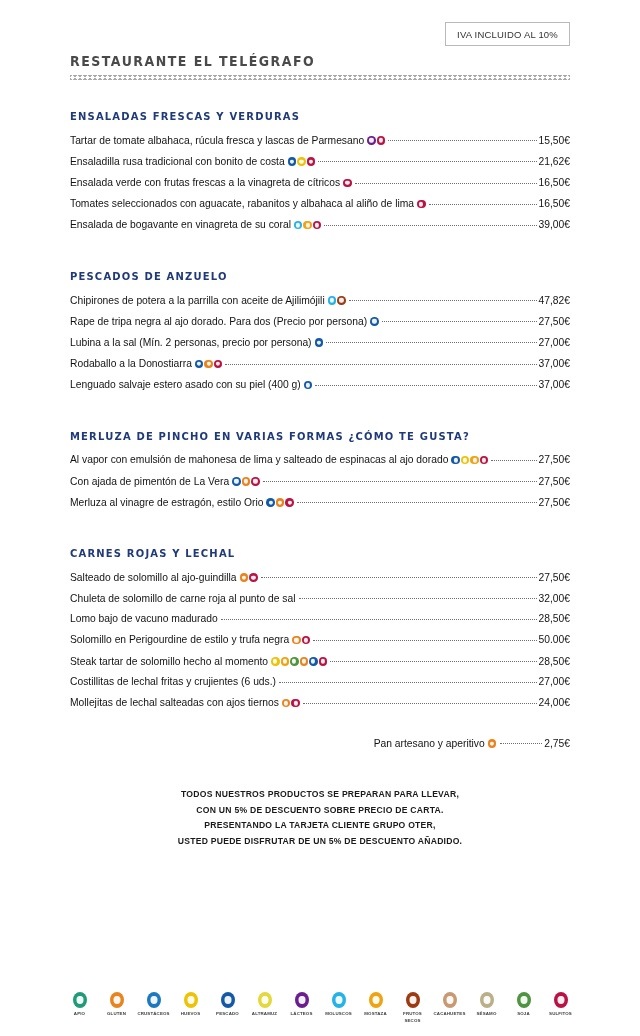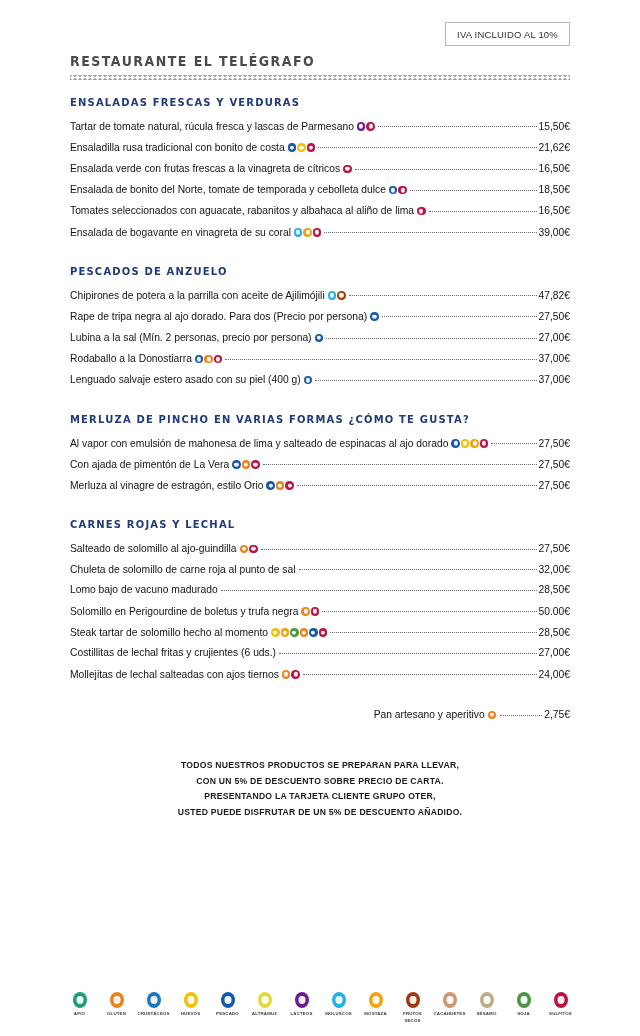--- a/index.html
+++ b/index.html
@@ -71,7 +71,7 @@
 
   
   .section { margin-top: 22px; }
-  .section:first-of-type { margin-top: 12px; }
+  .section:first-of-type { margin-top: 26px; }
 
   .section-title {
     font-family: "DejaVu Sans", sans-serif;

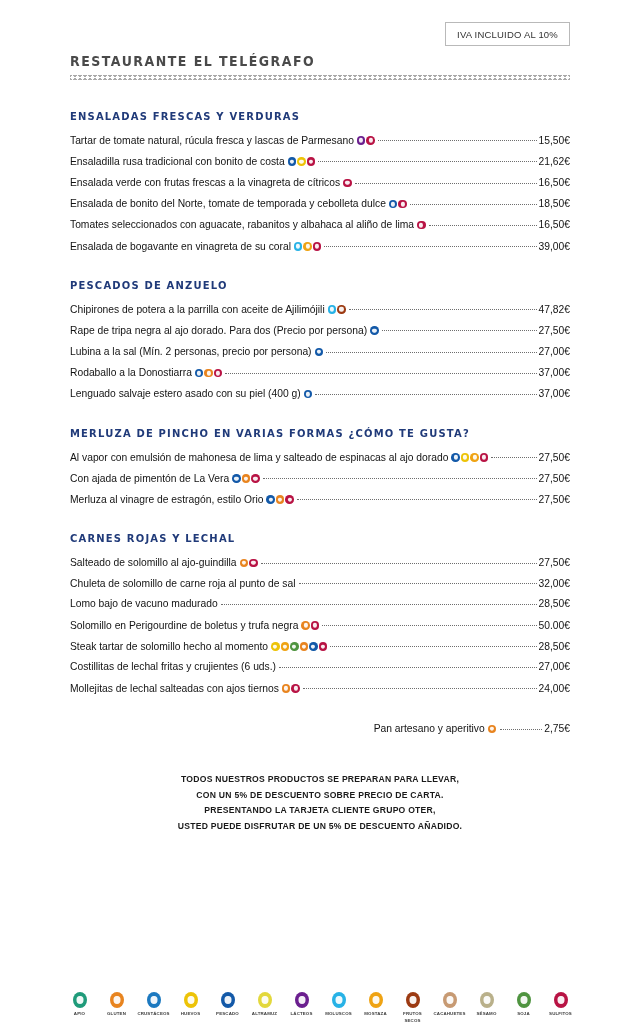--- a/index.html
+++ b/index.html
@@ -240,7 +240,7 @@
       <div class="section">
         <div class="section-title">ENSALADAS FRESCAS Y VERDURAS</div>
         <div class="menu-row">
-          <span class="dish-name">Tartar de tomate natural, rúcula fresca y lascas de Parmesano</span>
+          <span class="dish-name">Tartar de tomate albahaca, rúcula fresca y lascas de Parmesano</span>
           <span class="allergens">
             <span class="al" style="background: rgb(107, 31, 143);"></span>
             <span class="al" style="background: rgb(184, 19, 68);"></span>

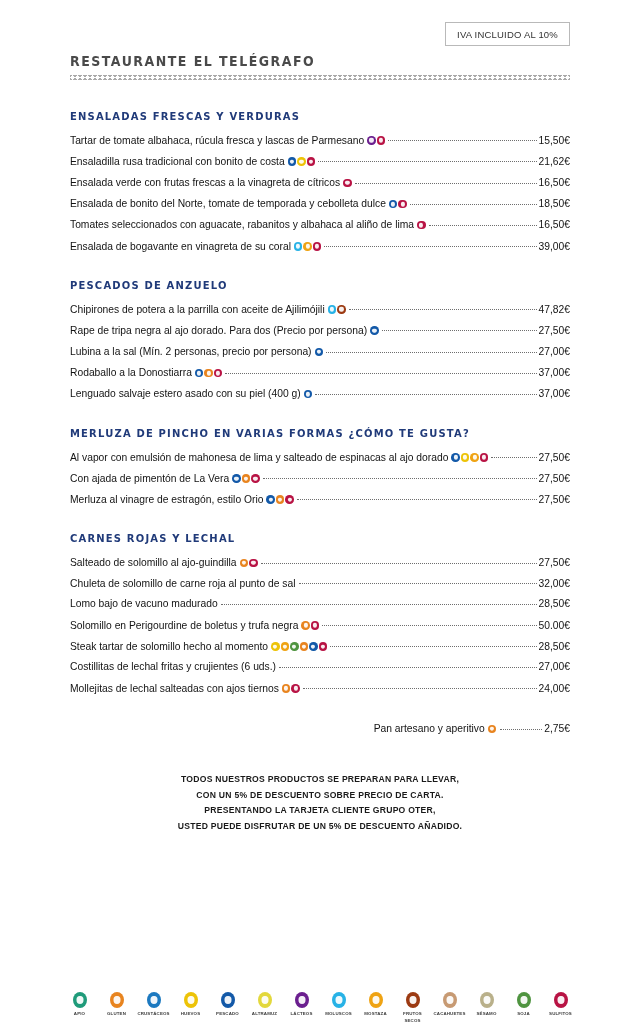--- a/index.html
+++ b/index.html
@@ -267,15 +267,6 @@
           <span class="price">16,50€</span>
         </div>
         <div class="menu-row">
-          <span class="dish-name">Ensalada de bonito del Norte, tomate de temporada y cebolleta dulce</span>
-          <span class="allergens">
-            <span class="al" style="background: rgb(19, 89, 168);"></span>
-            <span class="al" style="background: rgb(184, 19, 68);"></span>
-          </span>
-          <span class="leader"></span>
-          <span class="price">18,50€</span>
-        </div>
-        <div class="menu-row">
           <span class="dish-name">Tomates seleccionados con aguacate, rabanitos y albahaca al aliño de lima</span>
           <span class="allergens">
             <span class="al" style="background: rgb(184, 19, 68);"></span>

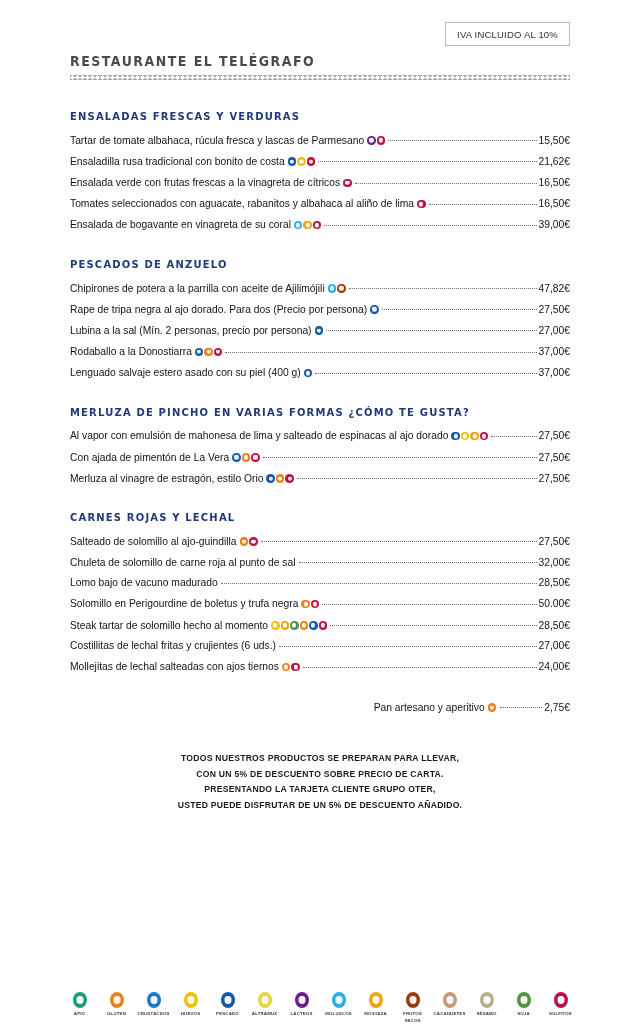--- a/index.html
+++ b/index.html
@@ -70,7 +70,7 @@
   }
 
   
-  .section { margin-top: 22px; }
+  .section { margin-top: 34px; }
   .section:first-of-type { margin-top: 26px; }
 
   .section-title {

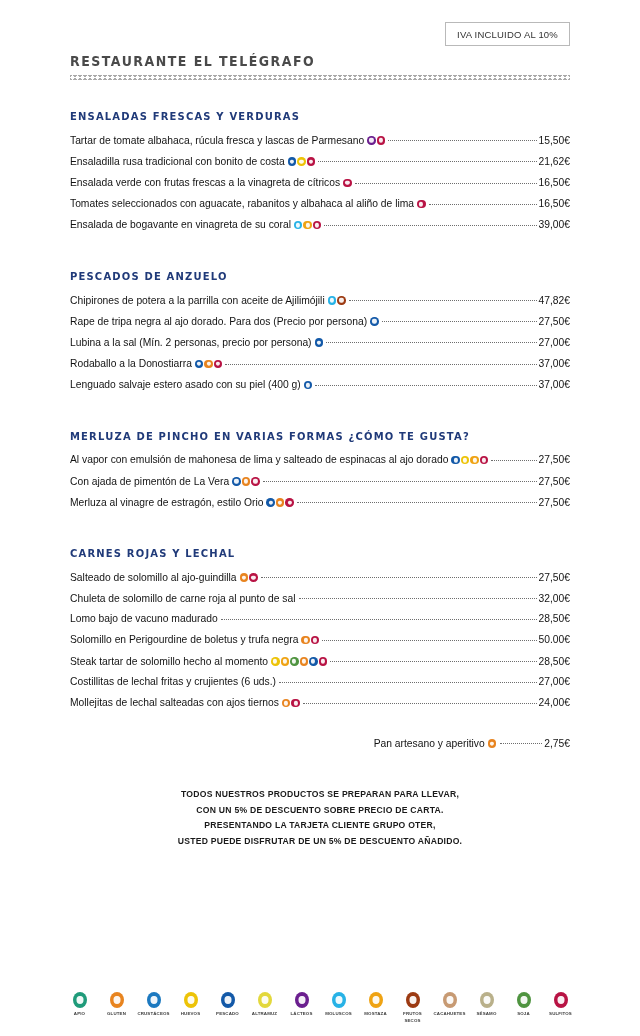--- a/index.html
+++ b/index.html
@@ -389,7 +389,7 @@
           <span class="price">28,50€</span>
         </div>
         <div class="menu-row">
-          <span class="dish-name">Solomillo en Perigourdine de boletus y trufa negra</span>
+          <span class="dish-name">Solomillo en Perigourdine de estilo y trufa negra</span>
           <span class="allergens">
             <span class="al" style="background: rgb(232, 132, 31);"></span>
             <span class="al" style="background: rgb(184, 19, 68);"></span>

